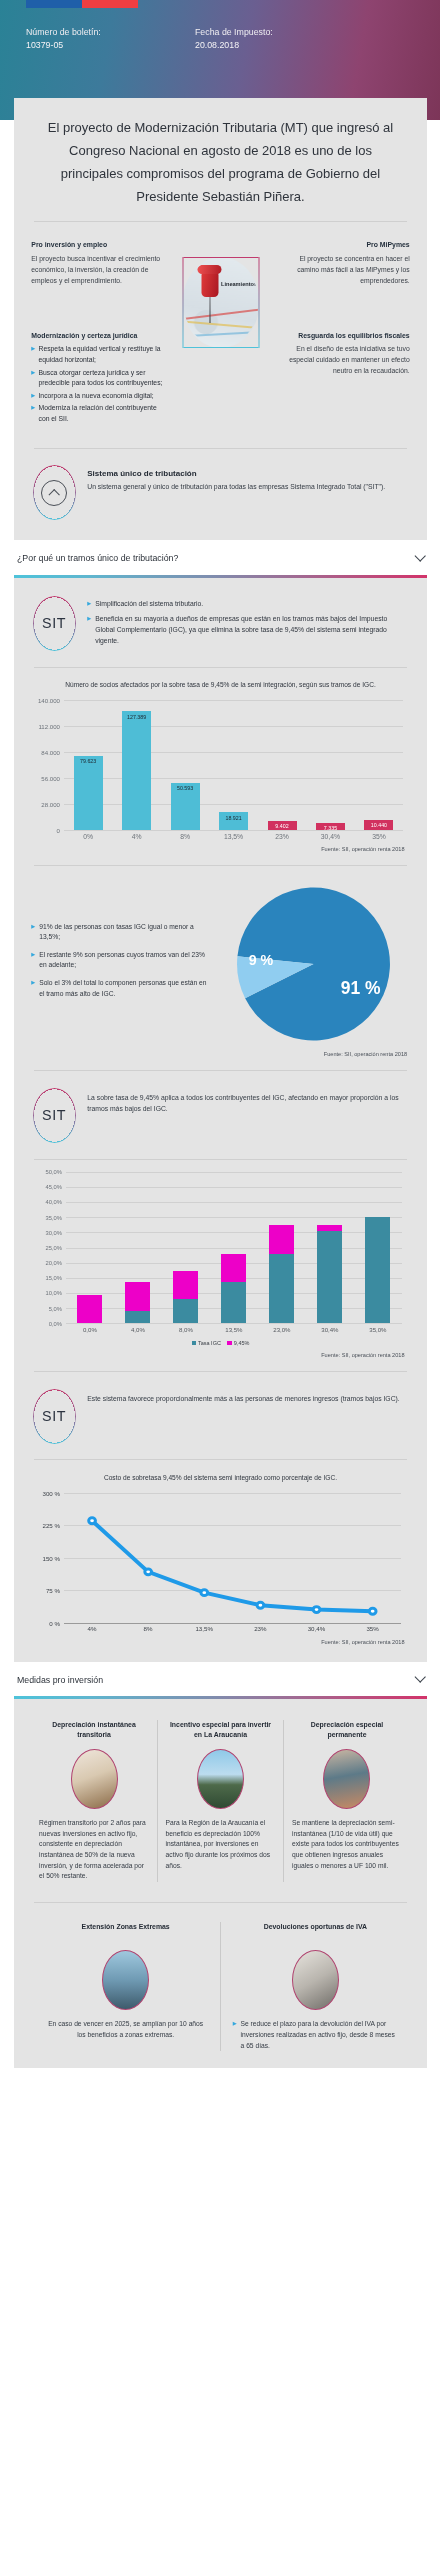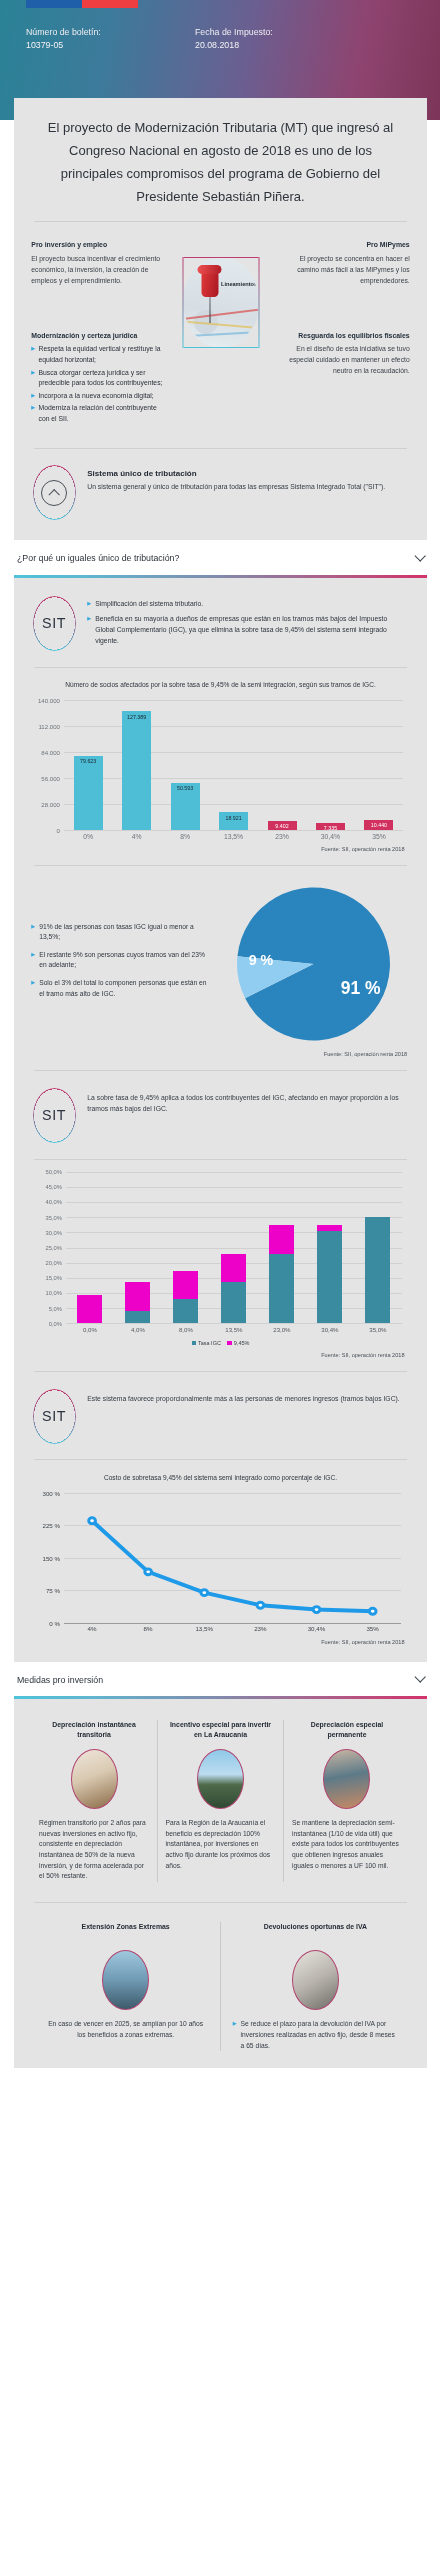--- a/index.html
+++ b/index.html
@@ -322,7 +322,7 @@
 </div>
 
 <div class="acc">
-  <div class="acc-title">¿Por qué un iguales único de tributación?</div>
+  <div class="acc-title">¿Por qué un tramos único de tributación?</div>
   <div class="chev-down"></div>
 </div>
 

